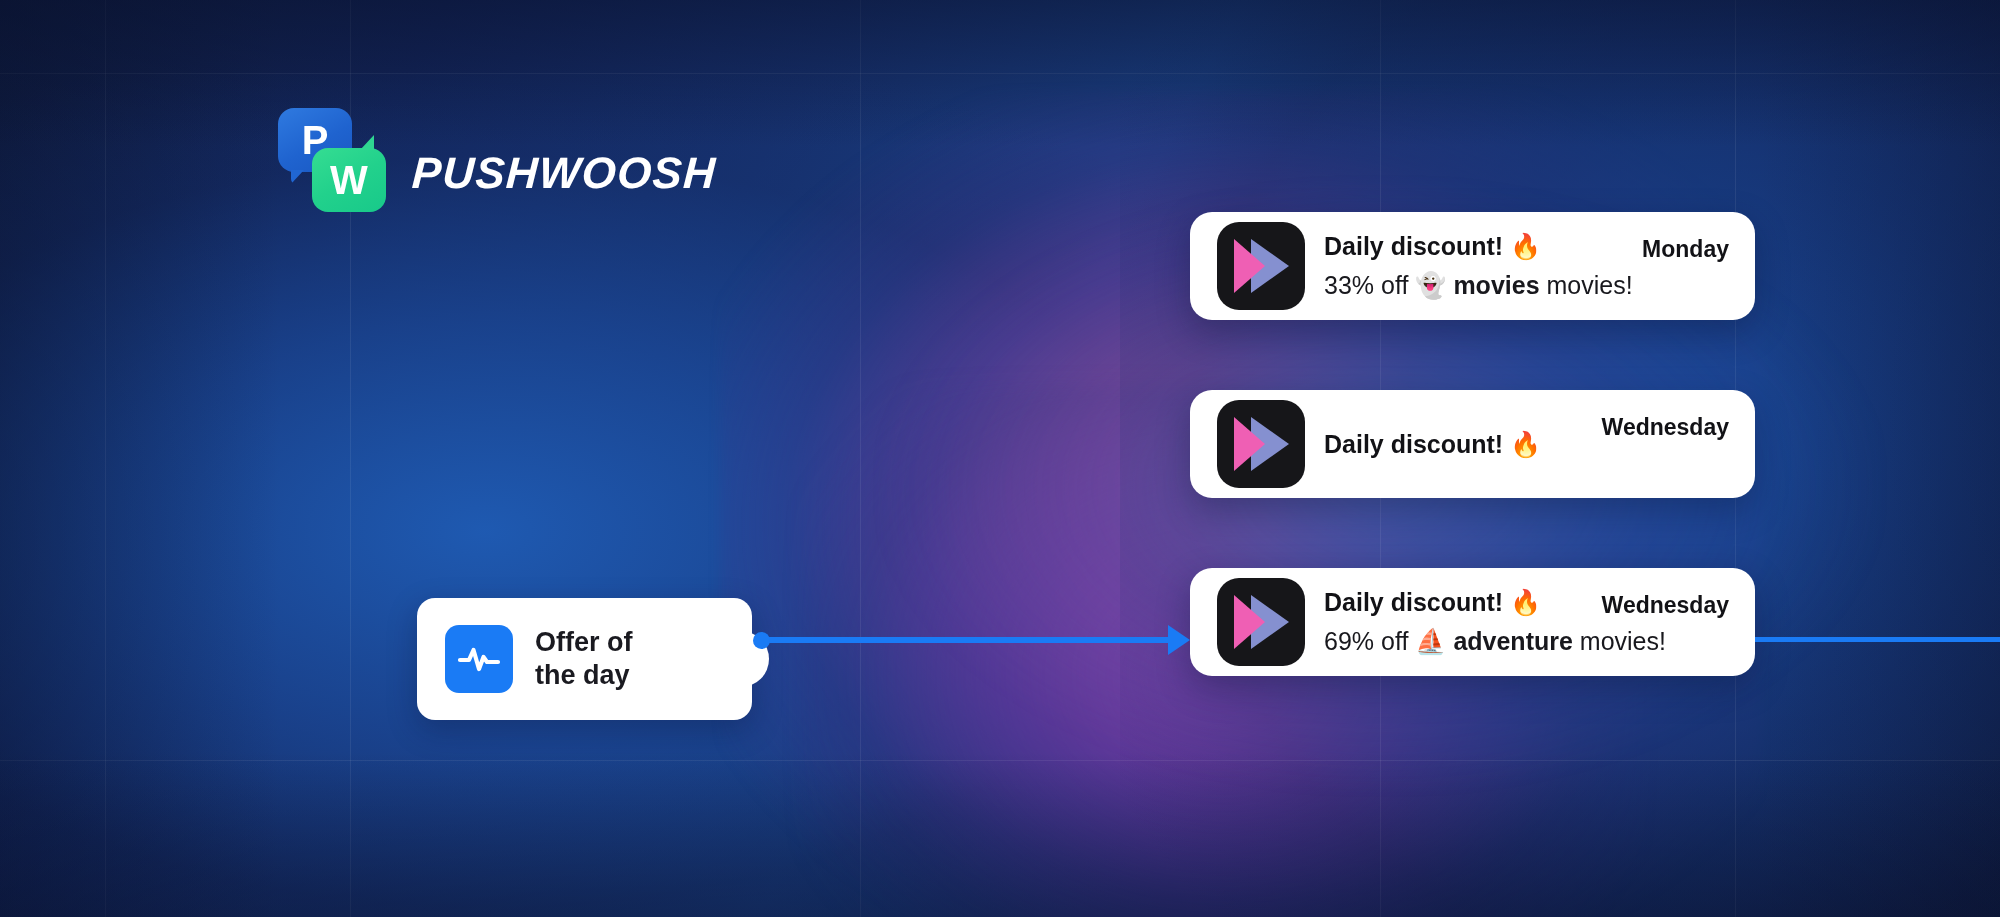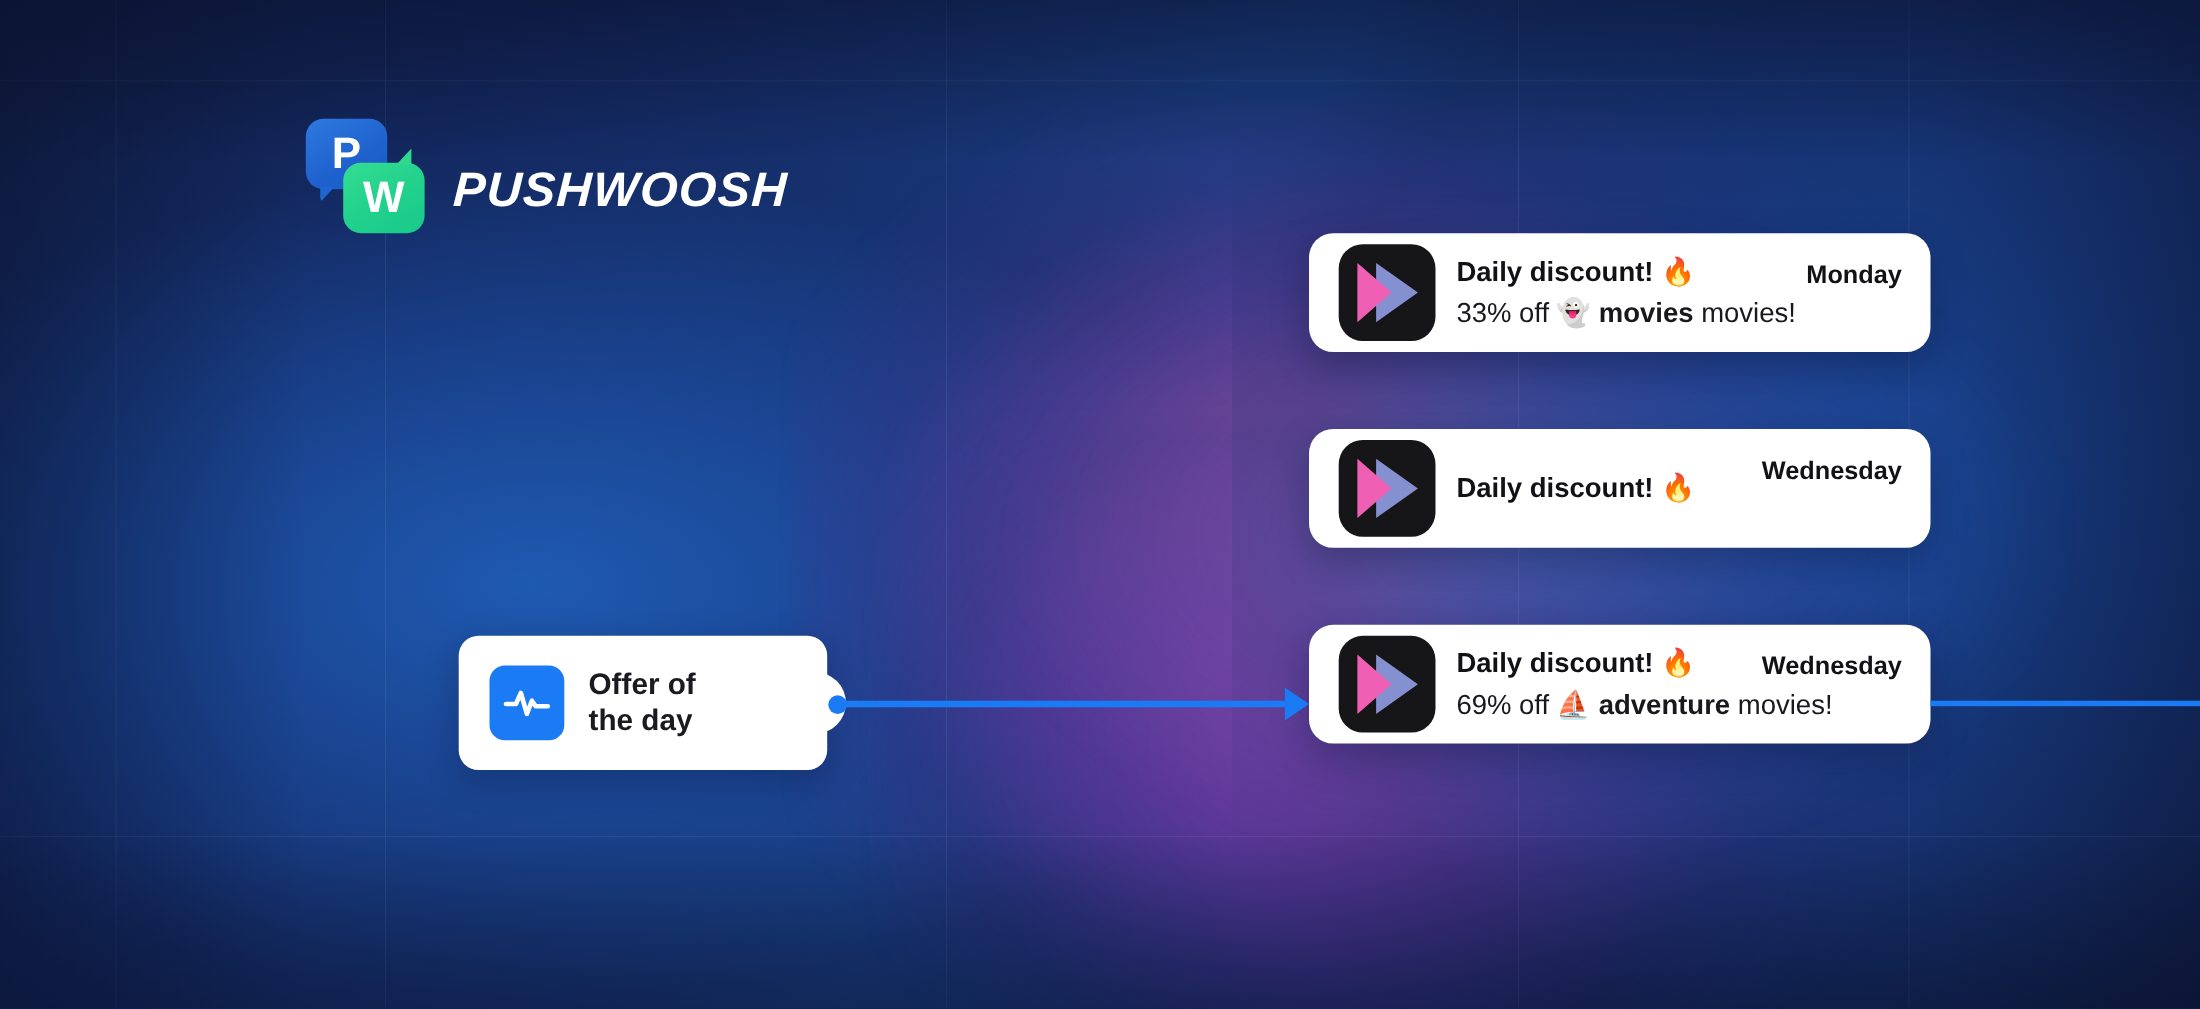--- a/index.html
+++ b/index.html
@@ -168,7 +168,7 @@
   
   .trigger-card {
     position: absolute;
-    left: 417px; top: 578px;
+    left: 417px; top: 598px;
     width: 335px; height: 122px;
     background: #ffffff;
     border-radius: 18px;

